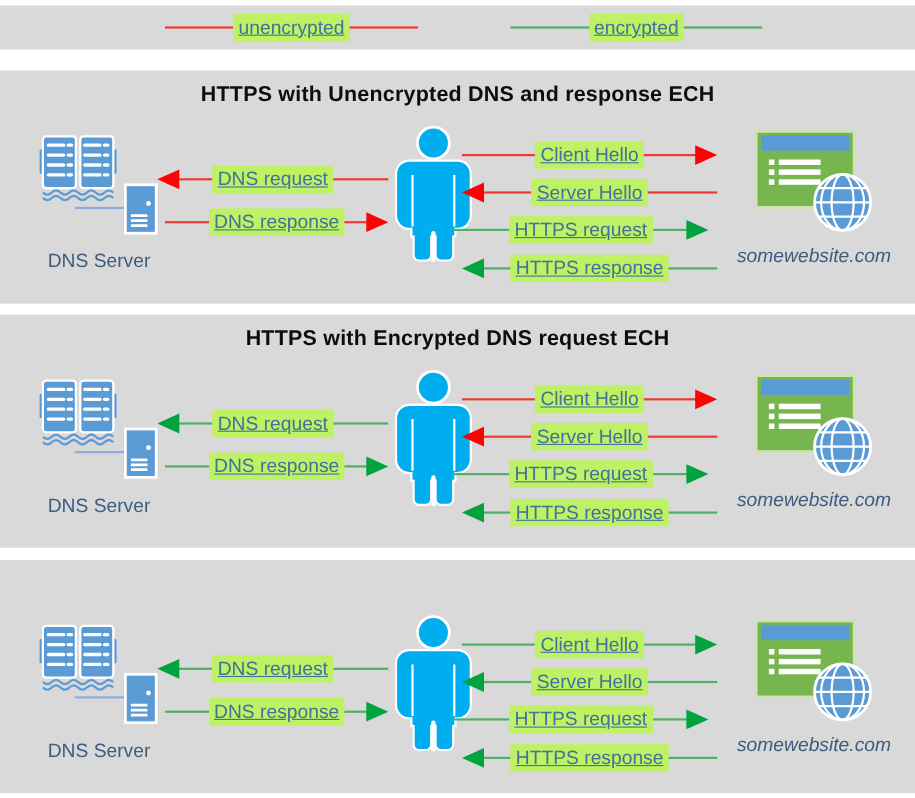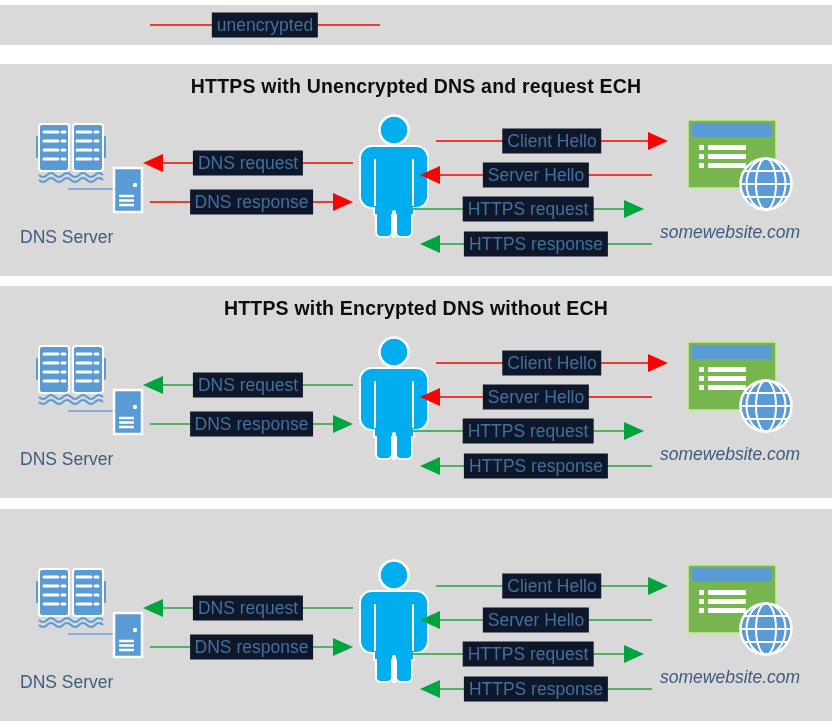--- a/index.html
+++ b/index.html
@@ -47,8 +47,8 @@
   .arrow.dir-right .head{right:0;border-left:20px solid var(--hc,#888);}
   .arrow.dir-left .head{left:0;border-right:20px solid var(--hc,#888);}
   .alabel{position:absolute;left:50%;top:50%;transform:translate(-50%,-50%);
-          background:#0f172a;color:var(--arrow-label-text,#41719c);
-          font-size:17.5px;line-height:25px;padding:0 5px;white-space:nowrap;}
+          background:#bef264;color:var(--arrow-label-text,#41719c);
+          font-size:17.5px;line-height:25px;padding:0 5px;white-space:nowrap;text-decoration:underline;}
 </style>
 </head>
 <body>

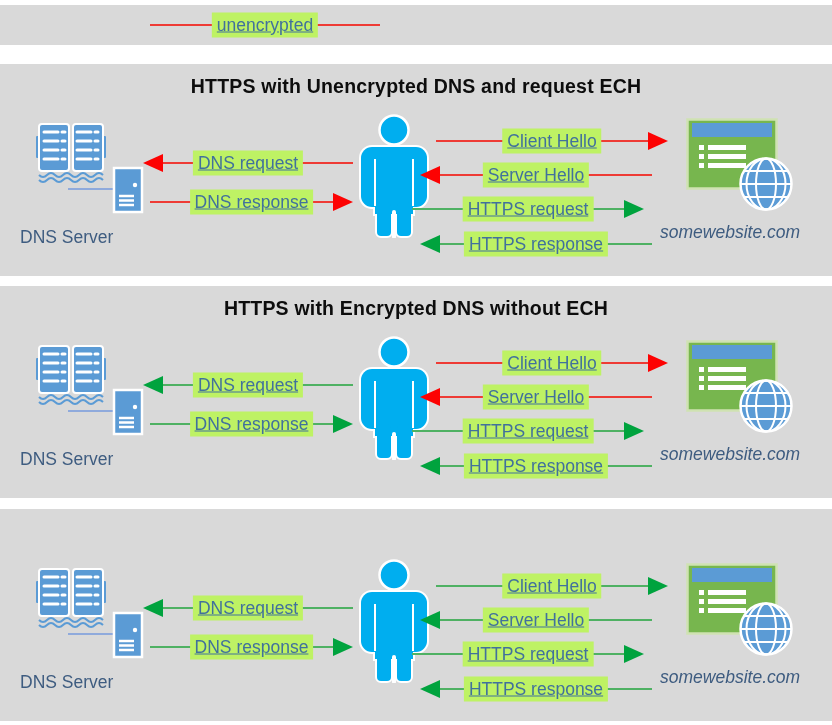--- a/index.html
+++ b/index.html
@@ -58,6 +58,10 @@
     <div class="lline"></div>
     <span class="alabel">unencrypted</span>
   </div>
+  <div class="legend-item enc" style="left:464px;width:229px;">
+    <div class="lline"></div>
+    <span class="alabel">encrypted</span>
+  </div>
 </div>
 
 <div id="panels-root">

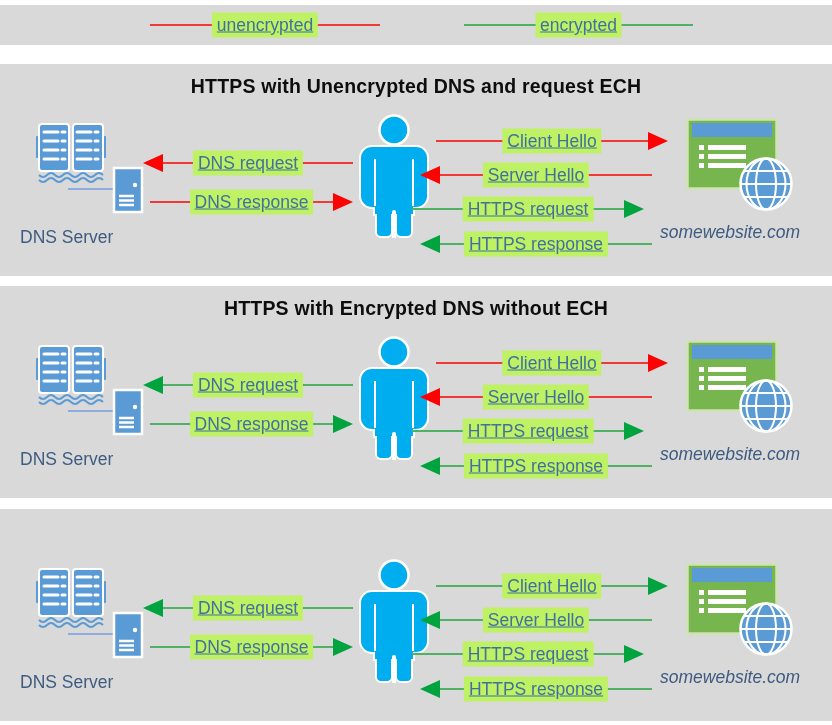--- a/index.html
+++ b/index.html
@@ -66,7 +66,7 @@
 
 <div id="panels-root">
   <section class="panel" style="top: 64px;">
-    <h2 class="ptitle">HTTPS with Unencrypted DNS and request ECH</h2>
+    <h2 class="ptitle">HTTPS with Unencrypted DNS and response ECH</h2>
 
     <svg class="book" viewBox="0 0 72 62">
       <rect x="1" y="14" width="5" height="22" rx="1" fill="var(--icon-blue,#5b9bd5)"></rect>

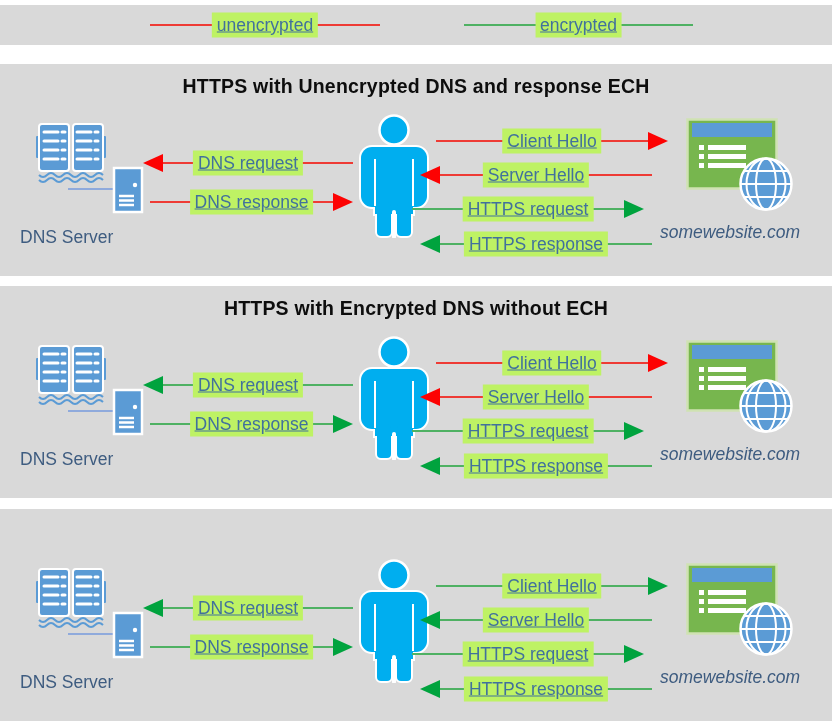--- a/index.html
+++ b/index.html
@@ -33,7 +33,7 @@
   .arrow{position:absolute;height:28px;}
   .a-dnsreq{left:143px;top:85px;width:210px;}
   .a-dnsresp{left:150px;top:124px;width:203px;}
-  .a-chello{left:436px;top:63px;width:232px;}
+  .a-chello{left:420px;top:63px;width:232px;}
   .a-shello{left:420px;top:97px;width:232px;text-align:center;}
   .a-hreq{left:412px;top:131px;width:232px;}
   .a-hresp{left:420px;top:166px;width:232px;}

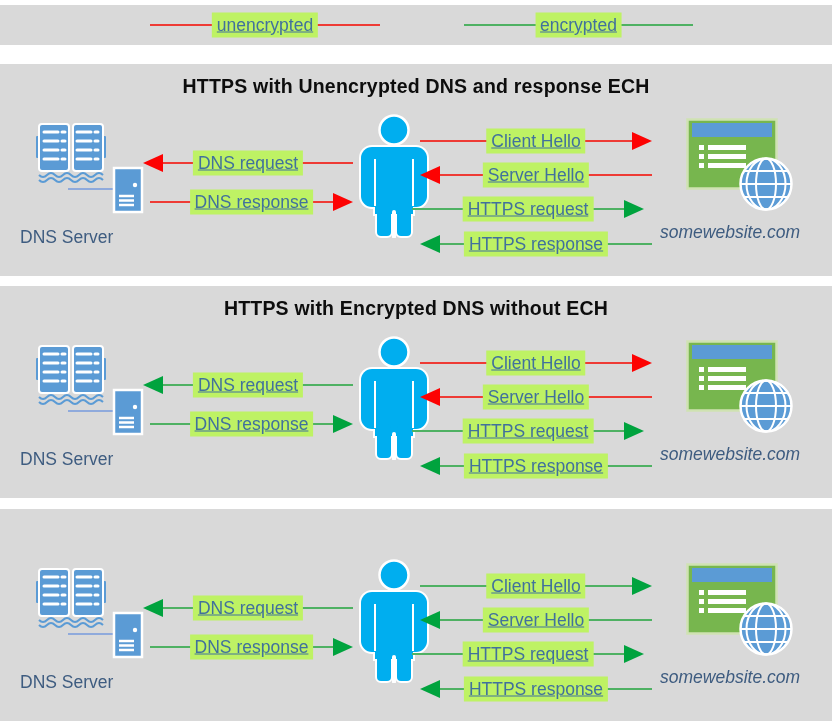--- a/index.html
+++ b/index.html
@@ -26,7 +26,7 @@
   .person{position:absolute;left:356px;top:50px;width:76px;height:124px;}
   .browser{position:absolute;left:686px;top:54px;width:92px;height:72px;}
   .globe{position:absolute;left:736px;top:92px;width:60px;height:58px;}
-  .entity-label{position:absolute;font-size:17.5px;color:var(--entity-label-text,#3e5c80);text-align:left;}
+  .entity-label{position:absolute;font-size:17.5px;color:var(--entity-label-text,#3e5c80);text-align:center;}
   .dns-label{left:20px;top:163px;width:140px;}
   .site-label{left:660px;top:158px;width:160px;font-style:italic;}
   

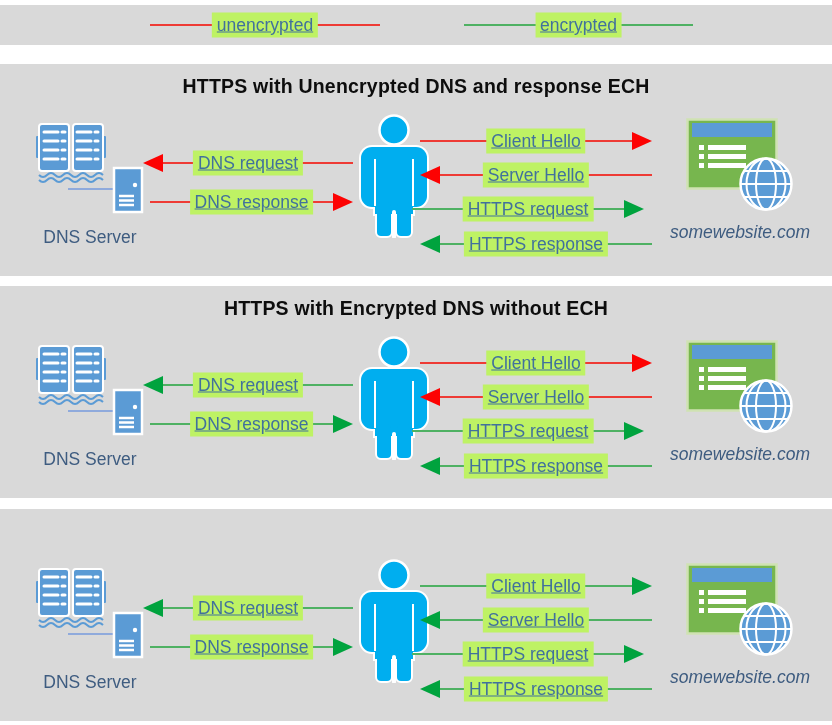--- a/index.html
+++ b/index.html
@@ -179,7 +179,7 @@
   </section>
 
   <section class="panel" style="top: 286px;">
-    <h2 class="ptitle">HTTPS with Encrypted DNS without ECH</h2>
+    <h2 class="ptitle">HTTPS with Encrypted DNS request ECH</h2>
 
     <svg class="book" viewBox="0 0 72 62">
       <rect x="1" y="14" width="5" height="22" rx="1" fill="var(--icon-blue,#5b9bd5)"></rect>

